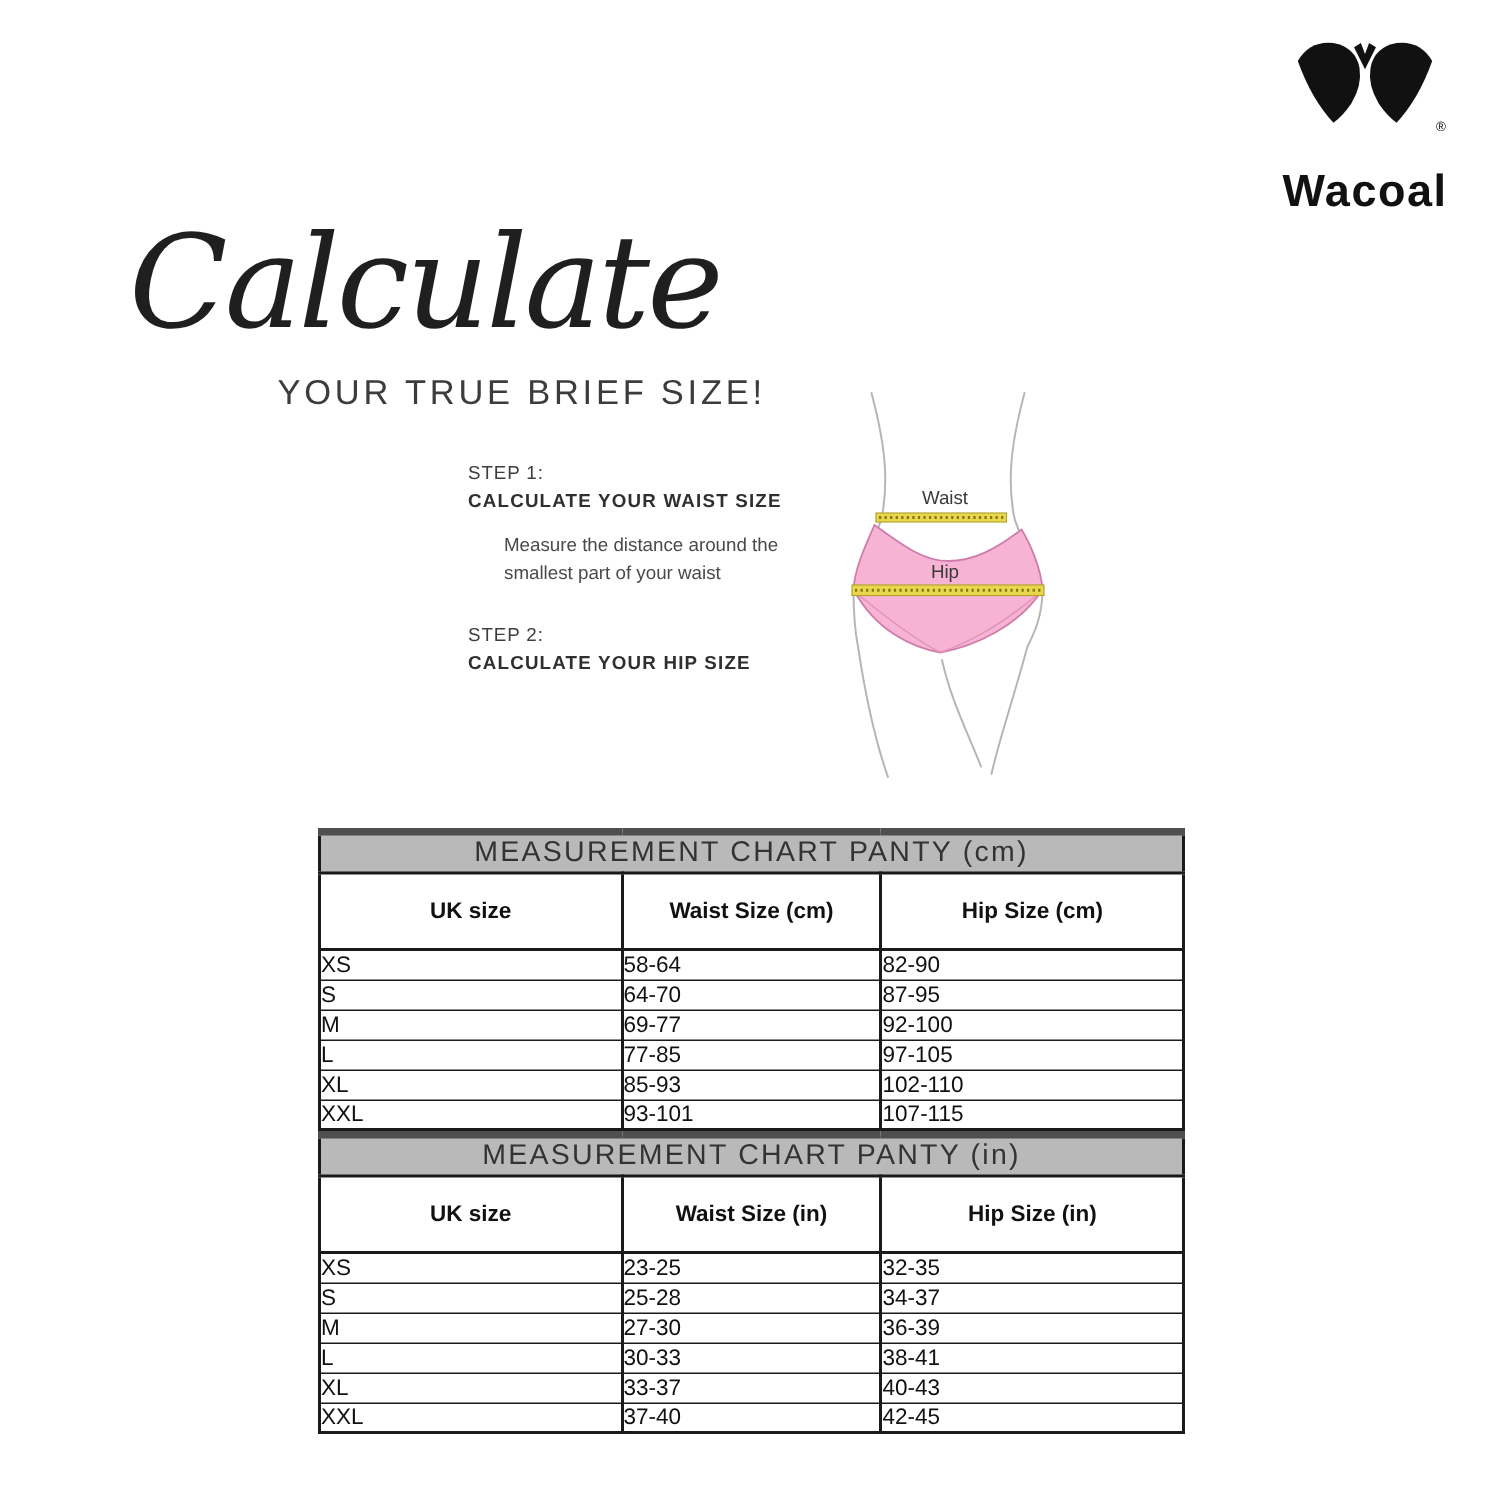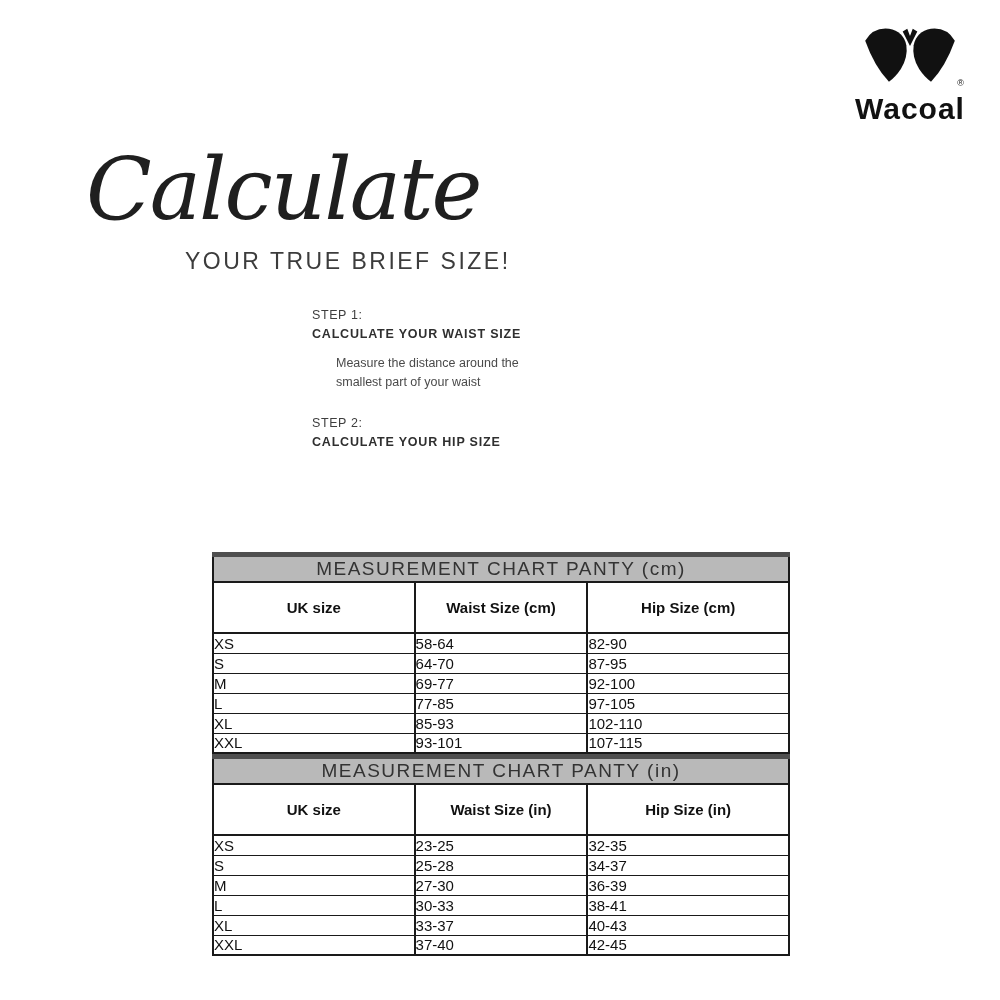--- a/index.html
+++ b/index.html
@@ -19,7 +19,7 @@
   .logo .reg { position: absolute; right: -4px; bottom: 6px; font-size: 9px; color: #111; }
   .logo .wordmark {
     font-size: 30px; font-weight: bold; color: #111;
-    letter-spacing: 1px; line-height: 1; margin-top: 0px;
+    letter-spacing: 1px; line-height: 1; margin-top: 18px;
     font-family: "Liberation Sans", sans-serif;
   }
 

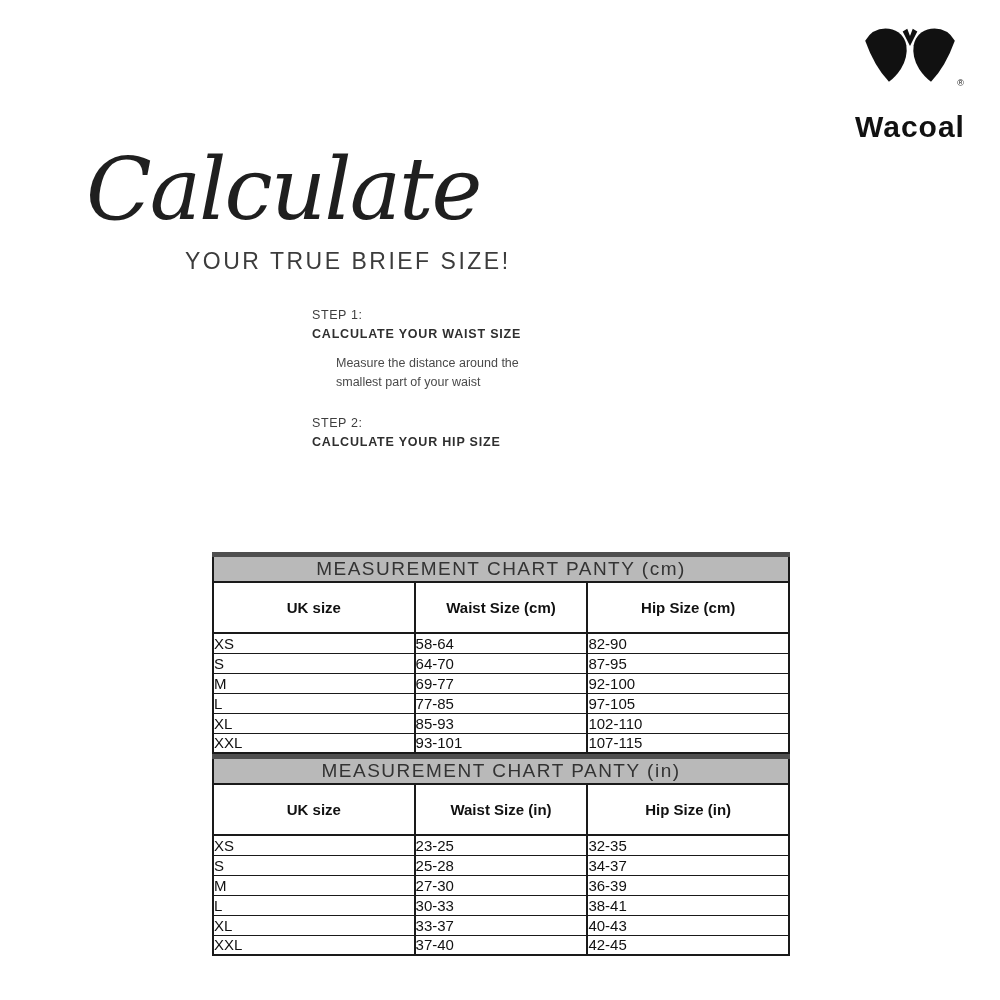--- a/index.html
+++ b/index.html
@@ -111,6 +111,33 @@
     </div>
   </div>
 
+  <div class="figure">
+    <svg viewBox="0 0 164 268">
+
+      <g fill="none" stroke="#b5b5b5" stroke-width="1.3" stroke-linecap="round">
+        <path d="M28,2 C36,32 40,58 35,84 C33,96 20,112 16,133 C16,151 17,161 19,171 C25,211 33,241 39,258"></path>
+        <path d="M130,2 C122,32 118,58 123,84 C125,96 138,112 142,133 C142,150 137,161 132,171 C121,211 112,237 108,256"></path>
+        <path d="M75,180 C81,207 92,228 101,251"></path>
+      </g>
+
+      <path d="M30,90 C24,104 17,118 16,133 C31,161 56,172 74,175 C96,171 126,158 142,133 C141,118 133,101 128,93 C111,106 96,114 79,114 C61,114 46,101 30,90 Z" fill="#f6b3d3" stroke="#cf7dab" stroke-width="1.2"></path>
+      <path d="M20,137 C48,160 62,169 74,175" fill="none" stroke="#e292bb" stroke-width="1"></path>
+      <path d="M138,137 C110,160 90,169 74,175" fill="none" stroke="#e292bb" stroke-width="1"></path>
+
+      <g>
+        <rect x="31" y="82" width="87" height="6" fill="#e9d84e" stroke="#b5a52f" stroke-width="0.8"></rect>
+        <line x1="33" y1="85" x2="116" y2="85" stroke="#857714" stroke-width="2" stroke-dasharray="1.5 2.2"></line>
+      </g>
+
+      <g>
+        <rect x="15" y="130" width="128" height="7" fill="#e9d84e" stroke="#b5a52f" stroke-width="0.8"></rect>
+        <line x1="17" y1="133.5" x2="141" y2="133.5" stroke="#857714" stroke-width="2" stroke-dasharray="1.5 2.2"></line>
+      </g>
+
+      <text x="77" y="76" text-anchor="middle" class="fig-label">Waist</text>
+      <text x="77" y="125" text-anchor="middle" class="fig-label">Hip</text>
+    </svg>
+  </div>
 
   <table class="size-table cm">
     <colgroup>

